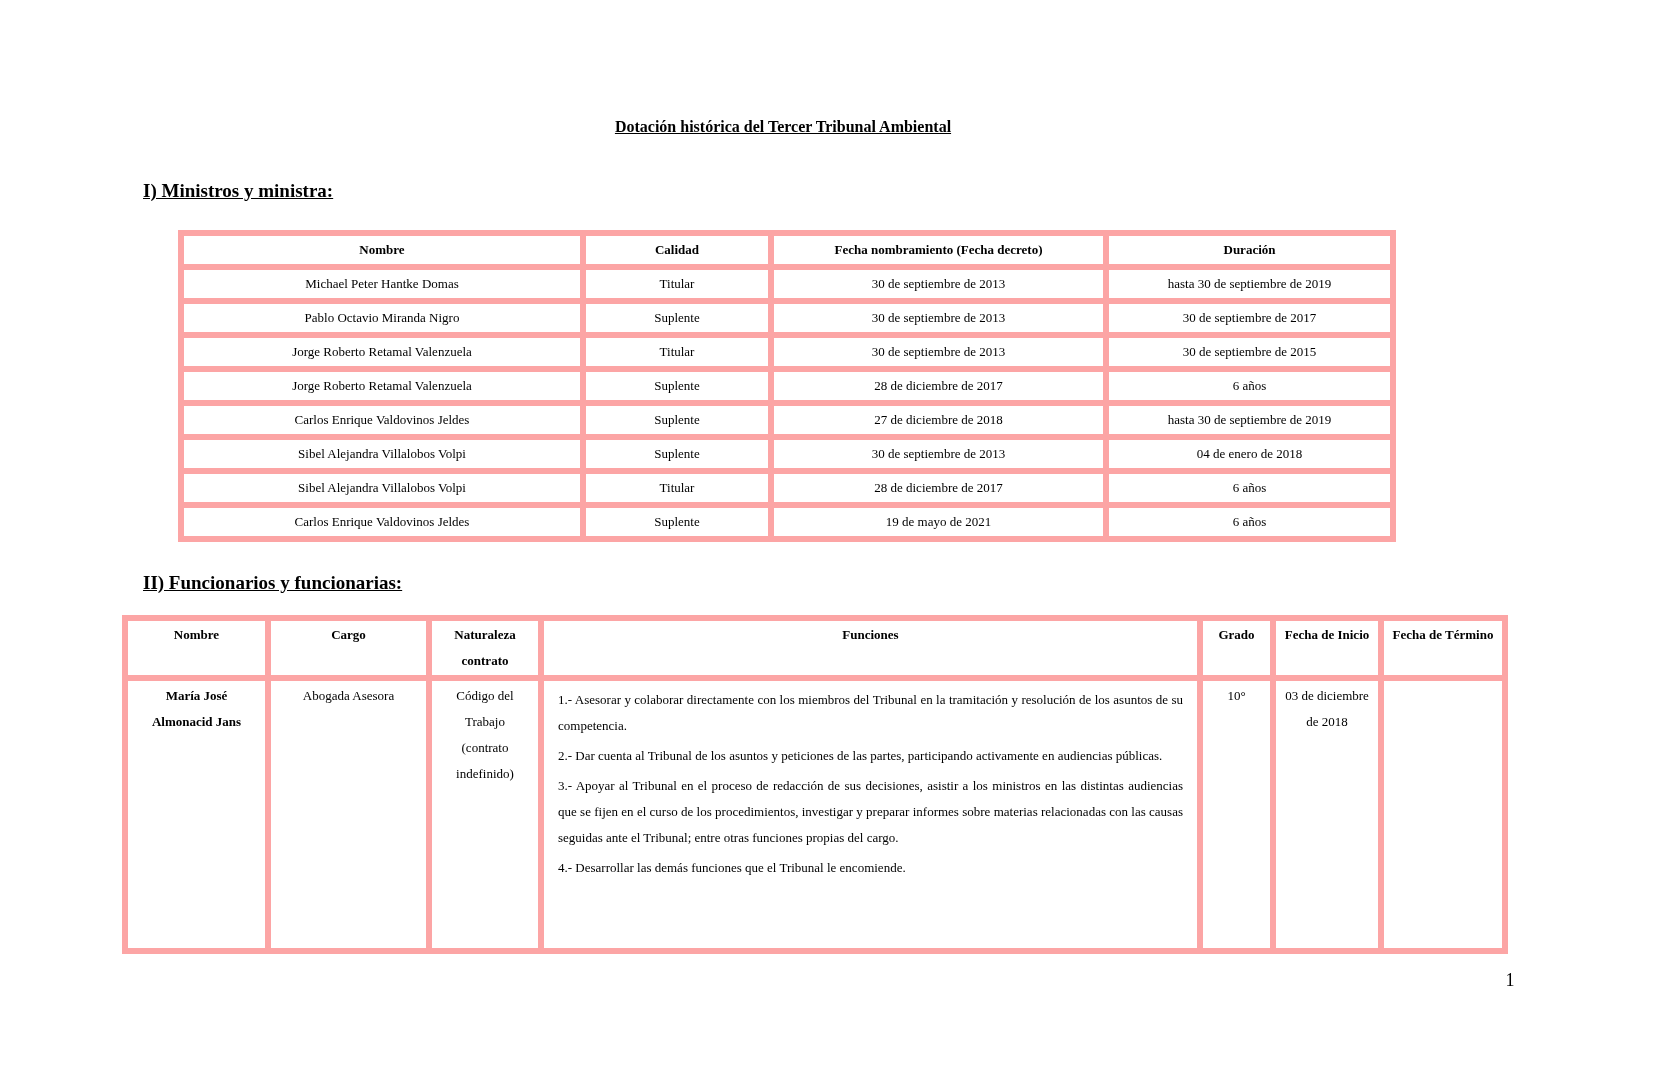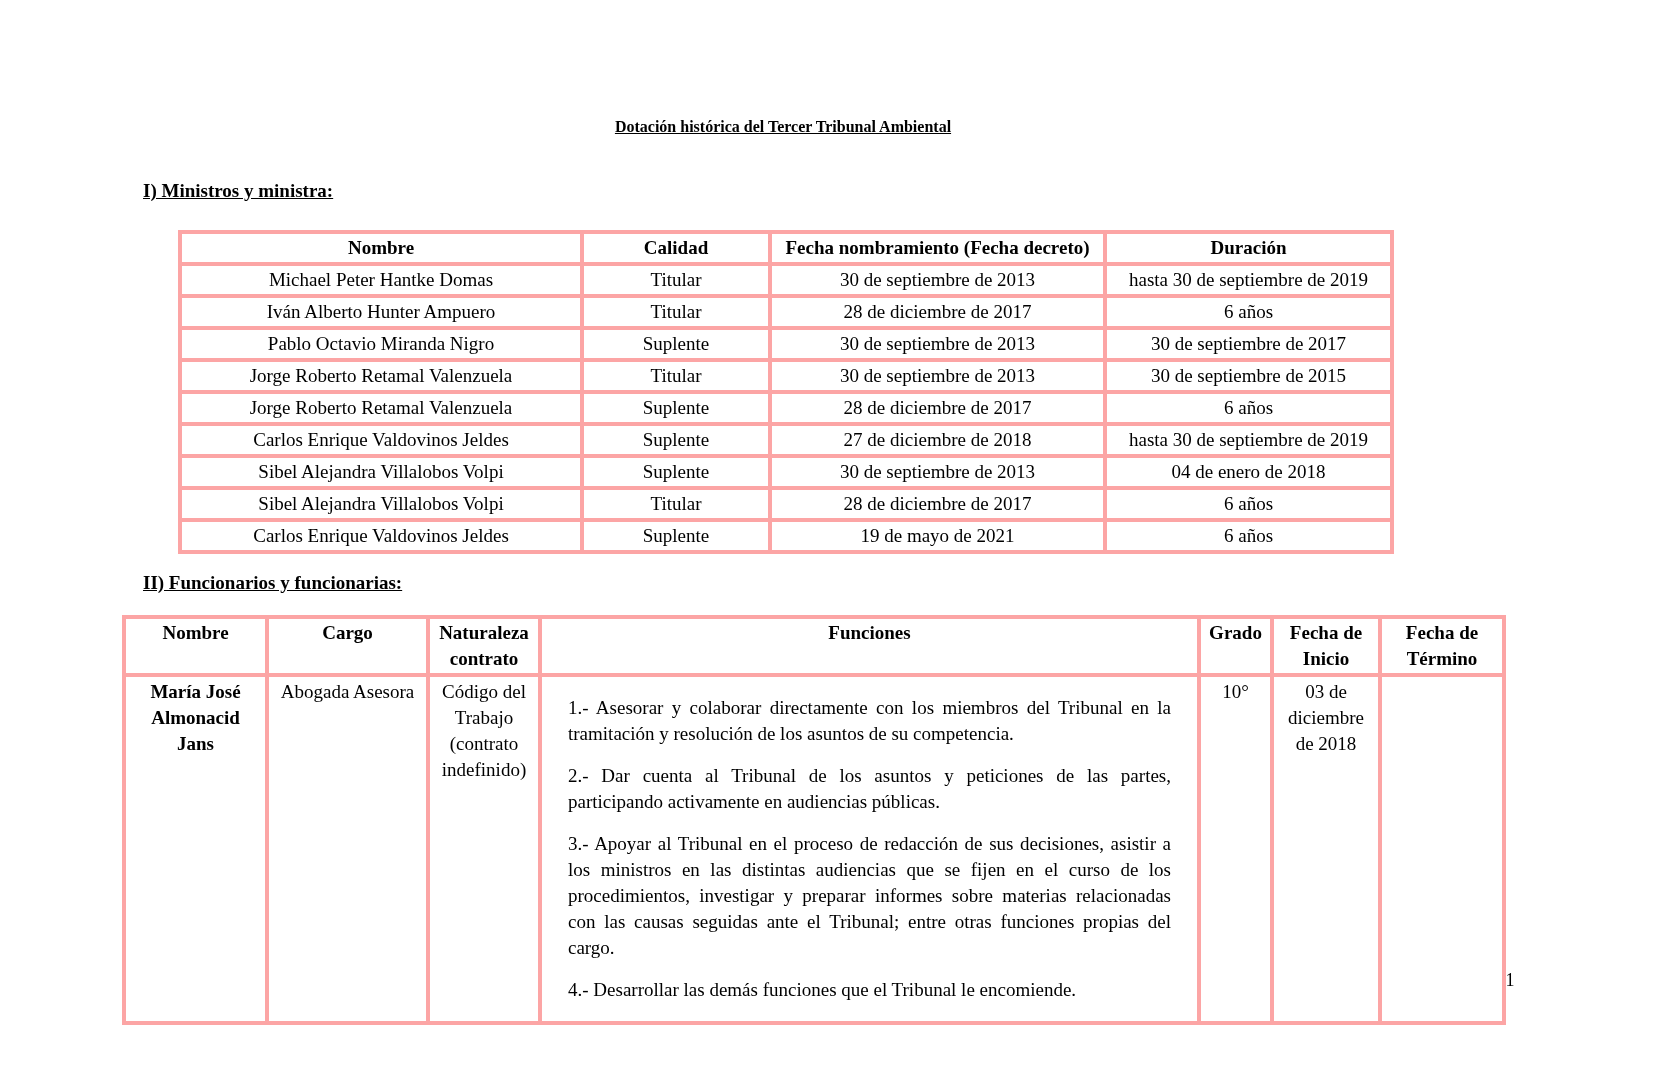--- a/index.html
+++ b/index.html
@@ -42,8 +42,8 @@
     background: #ffffff;
   }
   th, td {
-    border: 4px solid #fca5a5;
-    font-size: 19px;
+    border: 6px solid #fca5a5;
+    font-size: 13px;
     overflow: hidden;
   }
   

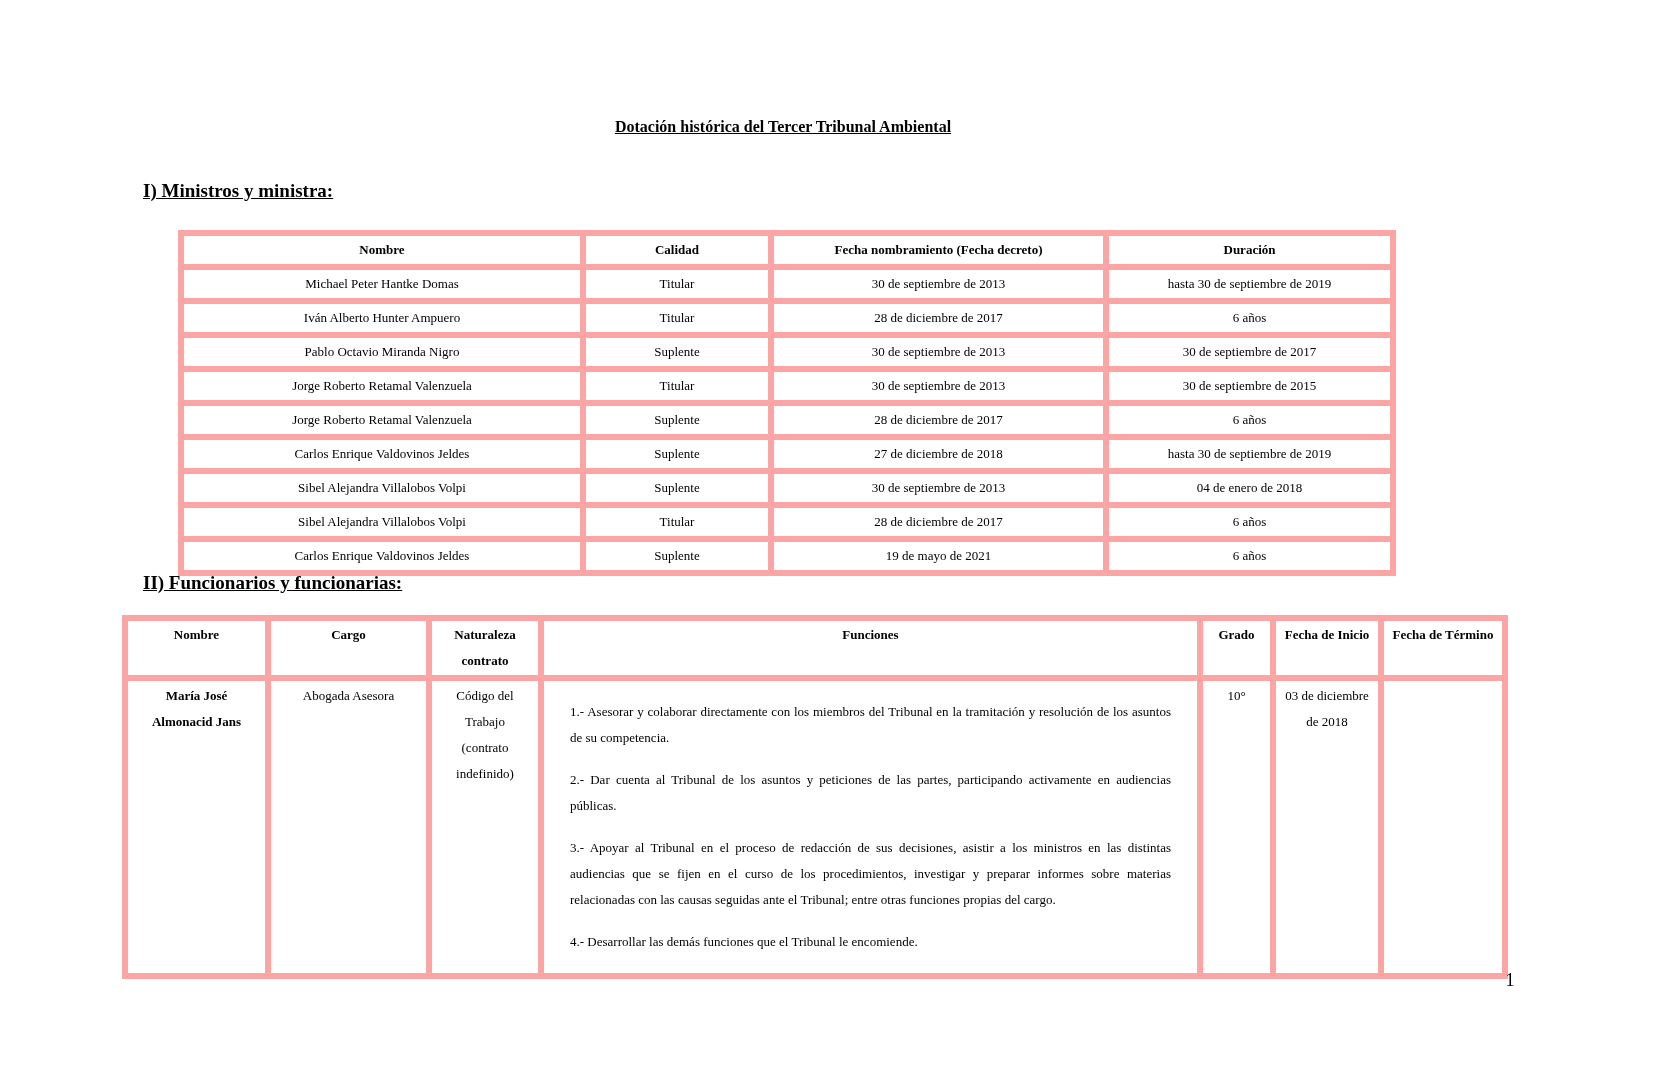--- a/index.html
+++ b/index.html
@@ -141,12 +141,6 @@
         <td>Titular</td>
         <td>30 de septiembre de 2013</td>
         <td>hasta 30 de septiembre de 2019</td>
-      </tr>
-      <tr>
-        <td>Iván Alberto Hunter Ampuero</td>
-        <td>Titular</td>
-        <td>28 de diciembre de 2017</td>
-        <td>6 años</td>
       </tr>
       <tr>
         <td>Pablo Octavio Miranda Nigro</td>

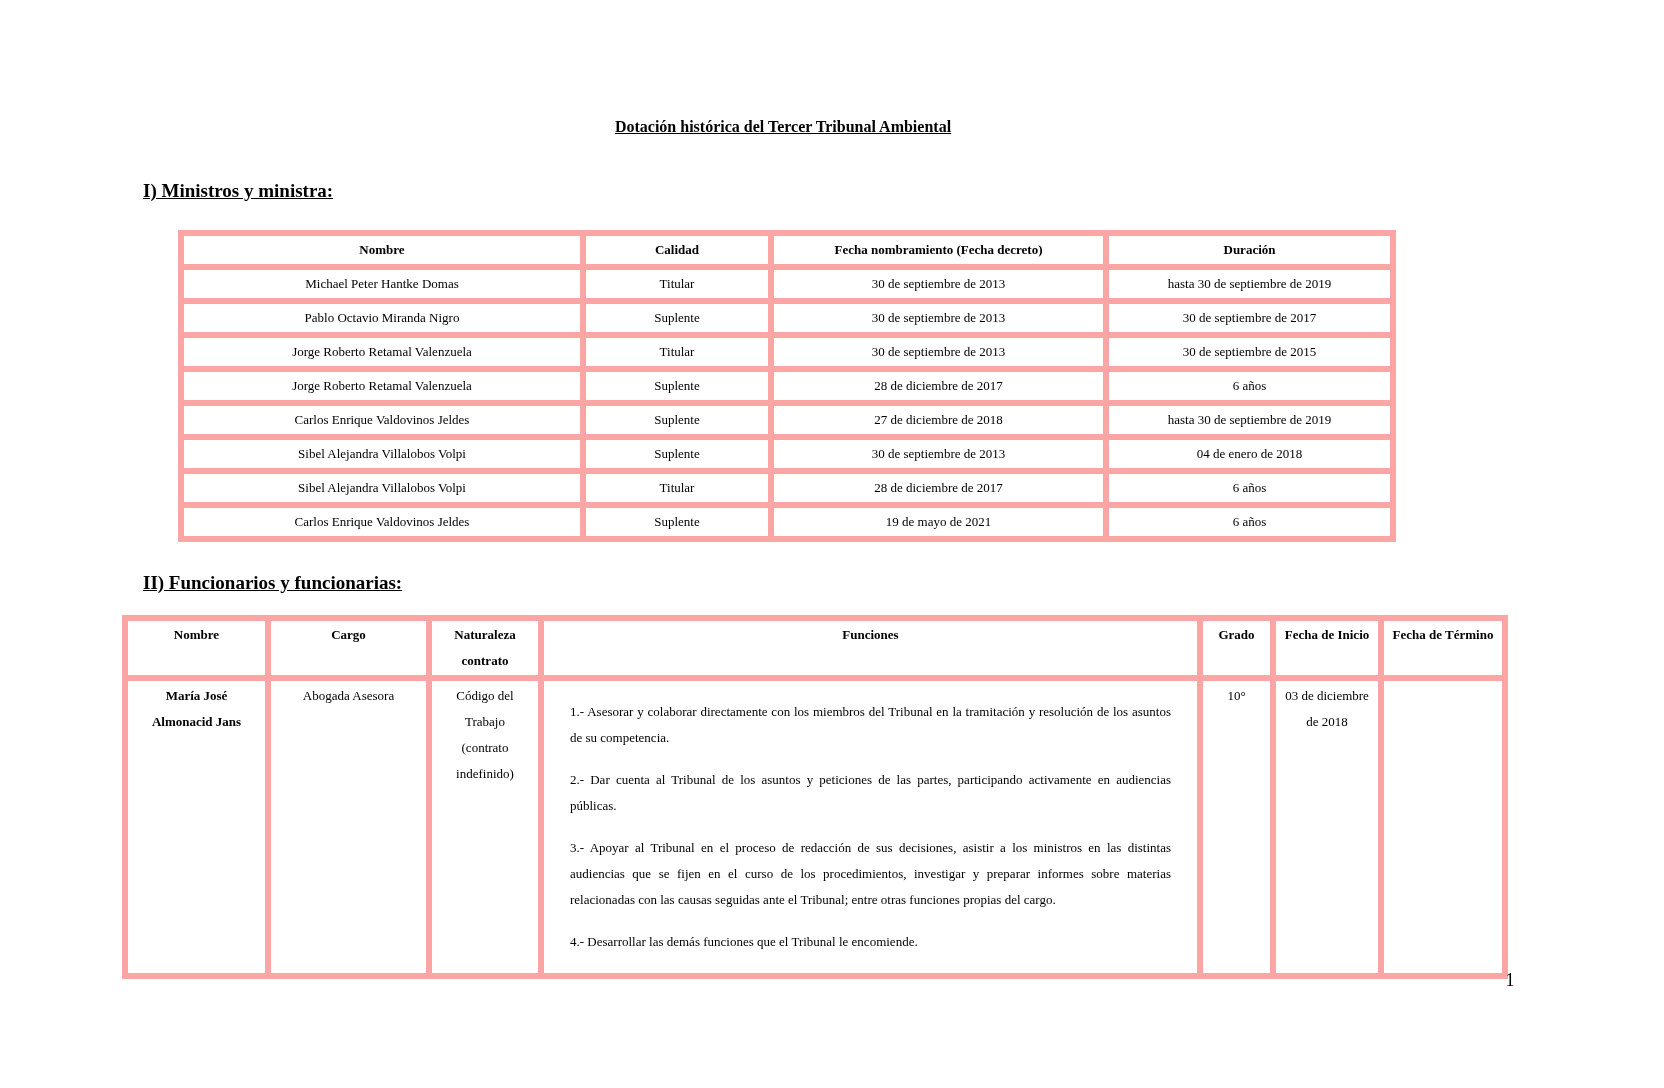--- a/index.html
+++ b/index.html
@@ -99,7 +99,7 @@
   }
   .t2 .cell-funciones2 { padding: 2px 10px; }
   .t2 .cell-funciones2 p {
-    margin: 16px;
+    margin: 4px;
     text-align: justify;
   }
   .page-number {

